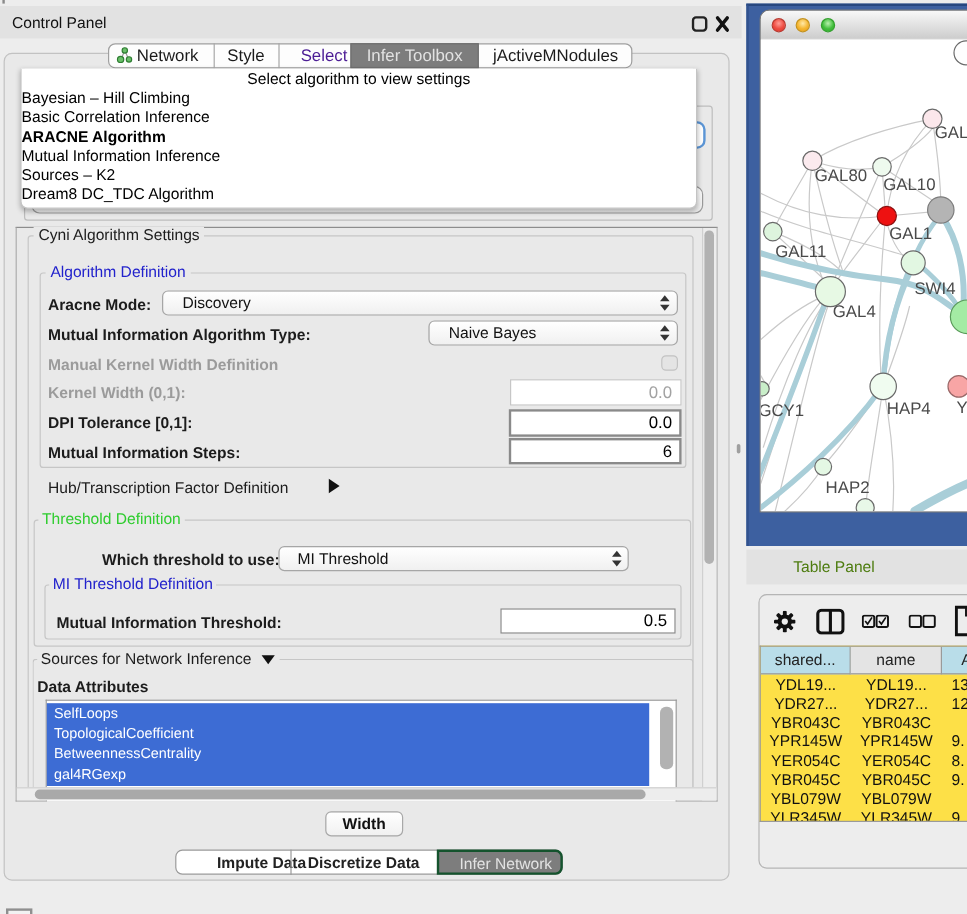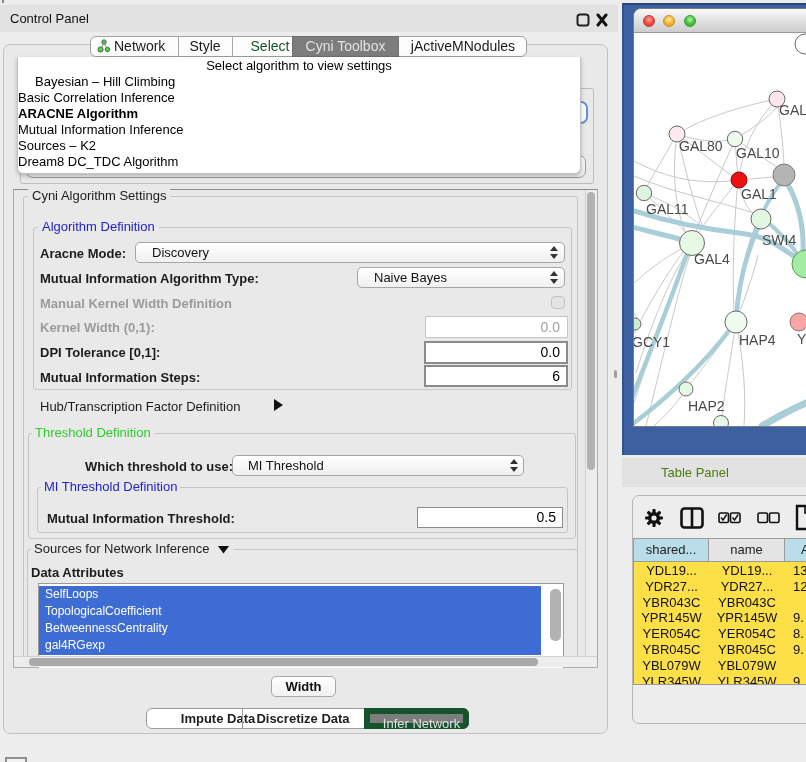--- a/index.html
+++ b/index.html
@@ -137,7 +137,7 @@
 </svg>
 <div class="abs" style="left:114px;top:36px;width:60px;height:21px;line-height:21px;font-size:14px;color:#1b1b1b;">Network</div>
 <div class="abs" style="left:178px;top:36px;width:54px;height:21px;line-height:21px;text-align:center;font-size:14px;color:#1b1b1b;">Style</div>
-<div class="abs" style="left:232px;top:36px;width:76px;height:21px;line-height:21px;text-align:center;font-size:14px;color:#14532d;">Select</div>
+<div class="abs" style="left:232px;top:36px;width:76px;height:21px;line-height:21px;text-align:center;font-size:14px;color:#4c1d95;">Select</div>
 <div class="abs" style="left:292px;top:36px;width:107px;height:21px;line-height:21px;text-align:center;font-size:14px;color:#e2e2e2;">Cyni Toolbox</div>
 <div class="abs" style="left:399px;top:36px;width:128px;height:21px;line-height:21px;text-align:center;font-size:14px;color:#1b1b1b;">jActiveMNodules</div>
 

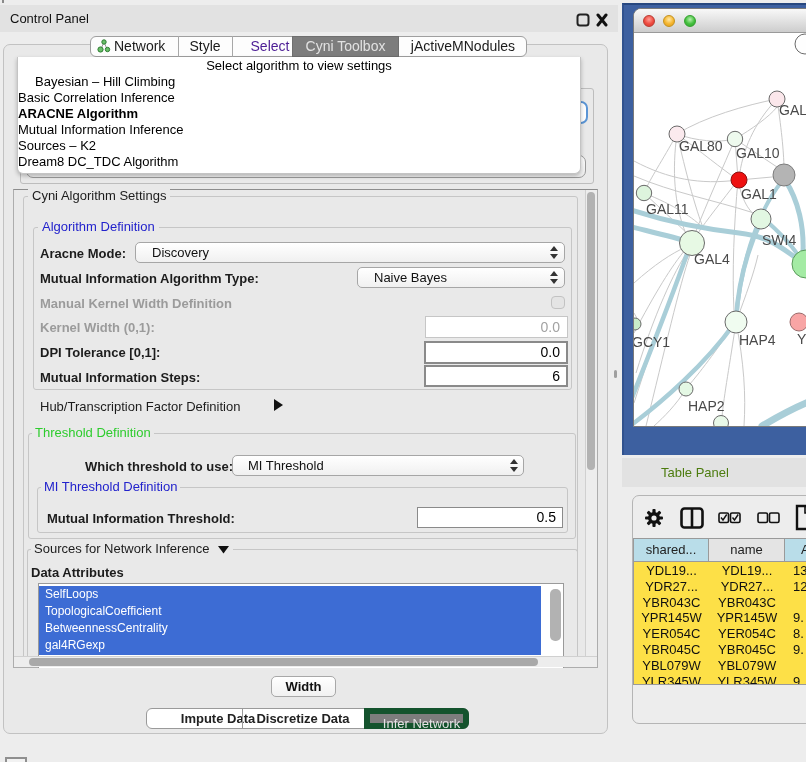--- a/index.html
+++ b/index.html
@@ -138,7 +138,7 @@
 <div class="abs" style="left:114px;top:36px;width:60px;height:21px;line-height:21px;font-size:14px;color:#1b1b1b;">Network</div>
 <div class="abs" style="left:178px;top:36px;width:54px;height:21px;line-height:21px;text-align:center;font-size:14px;color:#1b1b1b;">Style</div>
 <div class="abs" style="left:232px;top:36px;width:76px;height:21px;line-height:21px;text-align:center;font-size:14px;color:#4c1d95;">Select</div>
-<div class="abs" style="left:292px;top:36px;width:107px;height:21px;line-height:21px;text-align:center;font-size:14px;color:#e2e2e2;">Cyni Toolbox</div>
+<div class="abs" style="left:292px;top:36px;width:107px;height:21px;line-height:21px;text-align:center;font-size:14px;color:#e2e2e2;">Infer Toolbox</div>
 <div class="abs" style="left:399px;top:36px;width:128px;height:21px;line-height:21px;text-align:center;font-size:14px;color:#1b1b1b;">jActiveMNodules</div>
 
 <div class="abs" style="left:17px;top:57px;width:564px;height:117px;background:#fff;border:1px solid #c4c4c4;border-top:none;border-radius:0 0 6px 6px;box-sizing:border-box;box-shadow:0 2px 4px rgba(0,0,0,0.25);"></div>

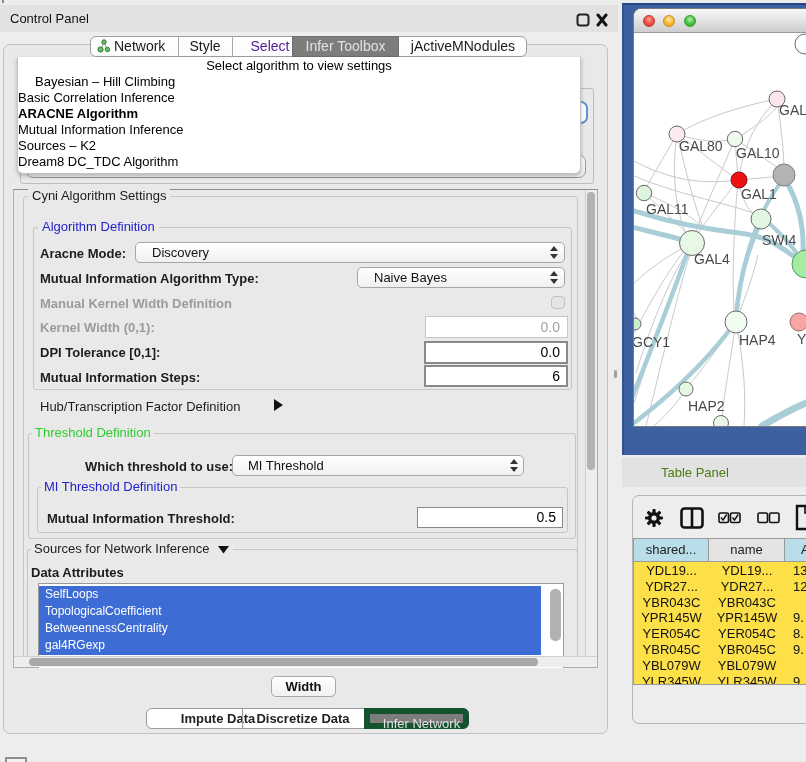--- a/index.html
+++ b/index.html
@@ -144,7 +144,7 @@
 <div class="abs" style="left:17px;top:57px;width:564px;height:117px;background:#fff;border:1px solid #c4c4c4;border-top:none;border-radius:0 0 6px 6px;box-sizing:border-box;box-shadow:0 2px 4px rgba(0,0,0,0.25);"></div>
 <div class="abs" style="left:17px;top:58px;width:564px;height:15px;text-align:center;font-size:13px;color:#000000;">Select algorithm to view settings</div>
 <div class="abs" style="left:17px;top:74px;width:560px;font-size:13px;color:#000;line-height:16px;">
-  <div style="padding-left:18px;">Bayesian – Hill Climbing</div>
+  <div style="padding-left:1px;">Bayesian – Hill Climbing</div>
   <div style="padding-left:1px;">Basic Correlation Inference</div>
   <div style="padding-left:1px;font-weight:bold;">ARACNE Algorithm</div>
   <div style="padding-left:1px;">Mutual Information Inference</div>

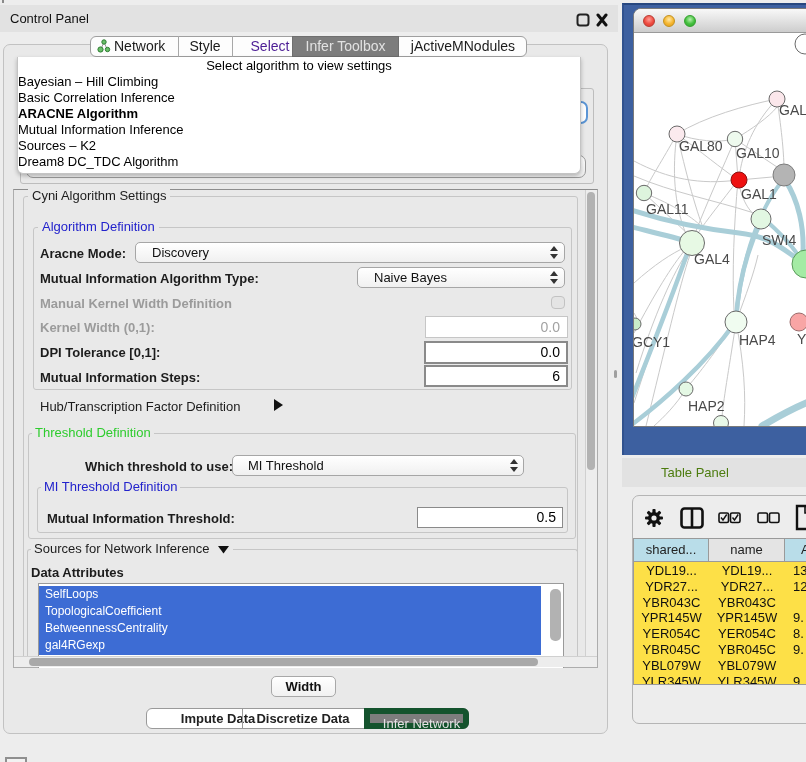--- a/index.html
+++ b/index.html
@@ -119,7 +119,7 @@
 <div class="abs" style="left:146px;top:708px;width:96px;height:21px;line-height:21px;text-align:center;font-size:13px;font-weight:bold;color:#222;margin-left:24px;">Impute Data</div>
 <div class="abs" style="left:242px;top:708px;width:1px;height:21px;background:#9a9a9a;"></div>
 <div class="abs" style="left:242px;top:708px;width:122px;height:21px;line-height:21px;text-align:center;font-size:13px;font-weight:bold;color:#222;">Discretize Data</div>
-<div class="abs" style="left:364px;top:708px;width:105px;height:21px;background:#7d7d7d;border:6px solid #14532d;border-radius:0 6px 6px 0;box-sizing:border-box;line-height:19px;text-align:center;font-size:13px;color:#e3e3e3;padding-left:10px;">Infer Network</div>
+<div class="abs" style="left:364px;top:708px;width:105px;height:21px;background:#7d7d7d;border:2px solid #14532d;border-radius:0 6px 6px 0;box-sizing:border-box;line-height:19px;text-align:center;font-size:13px;color:#e3e3e3;padding-left:10px;">Infer Network</div>
 
 <div class="abs" style="left:5px;top:757px;width:18px;height:10px;background:#f2f2f2;border:2px solid #8f8f8f;"></div>
 

